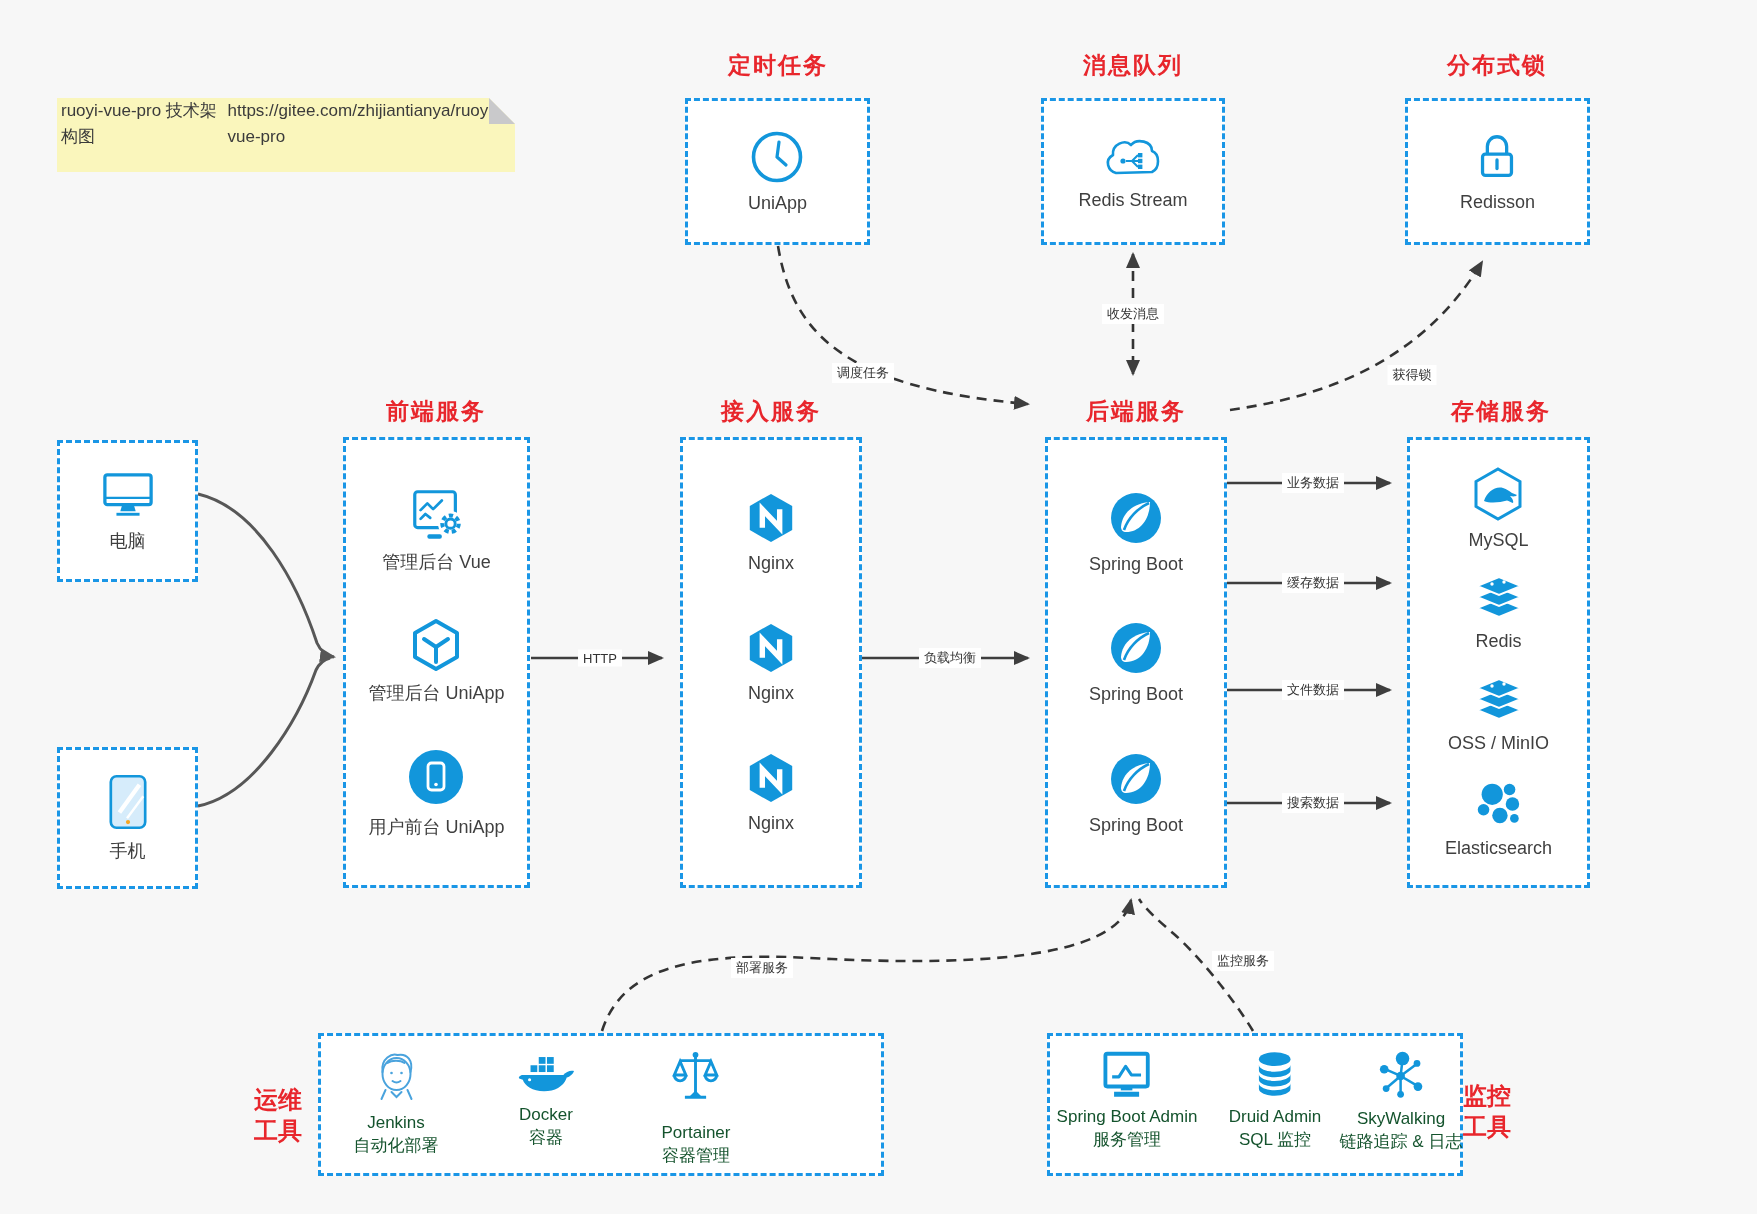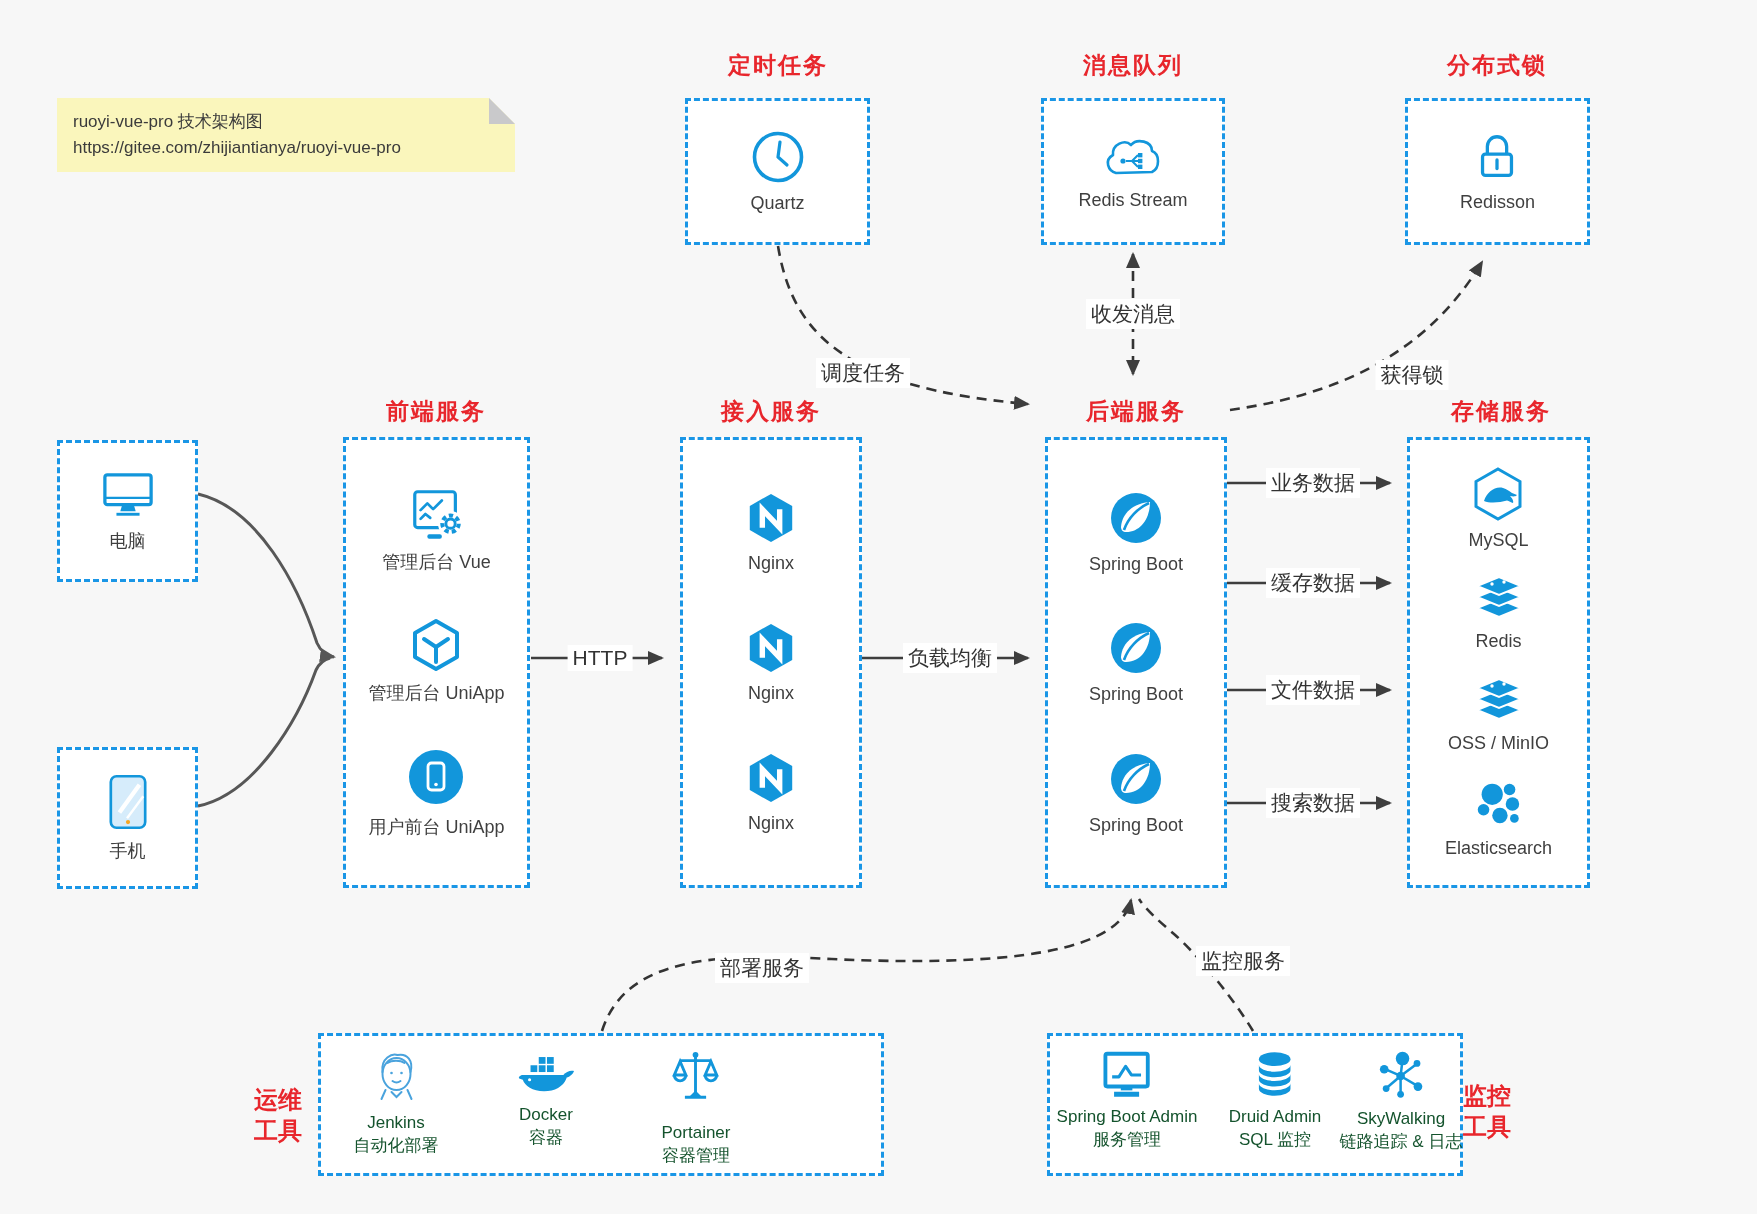--- a/index.html
+++ b/index.html
@@ -20,7 +20,7 @@
   .blabel{font-size:17px;color:#14532d;line-height:23px;text-align:center;white-space:nowrap;margin-top:5px;}
   #note{position:absolute;left:57px;top:98px;width:458px;height:74px;background:#faf6bc;z-index:3;
         clip-path:polygon(0 0,calc(100% - 26px) 0,100% 26px,100% 100%,0 100%);
-        display:flex;flex-direction:column;justify-content:center;padding-left:16px;box-sizing:border-box;}
+        display:flex;flex-direction:row;justify-content:center;padding-left:4px;box-sizing:border-box;}
   #note .nline{font-size:17px;color:#3b3b3b;line-height:26px;}
   #note-fold{position:absolute;left:489px;top:98px;z-index:4;}
   svg.icon{display:block;}

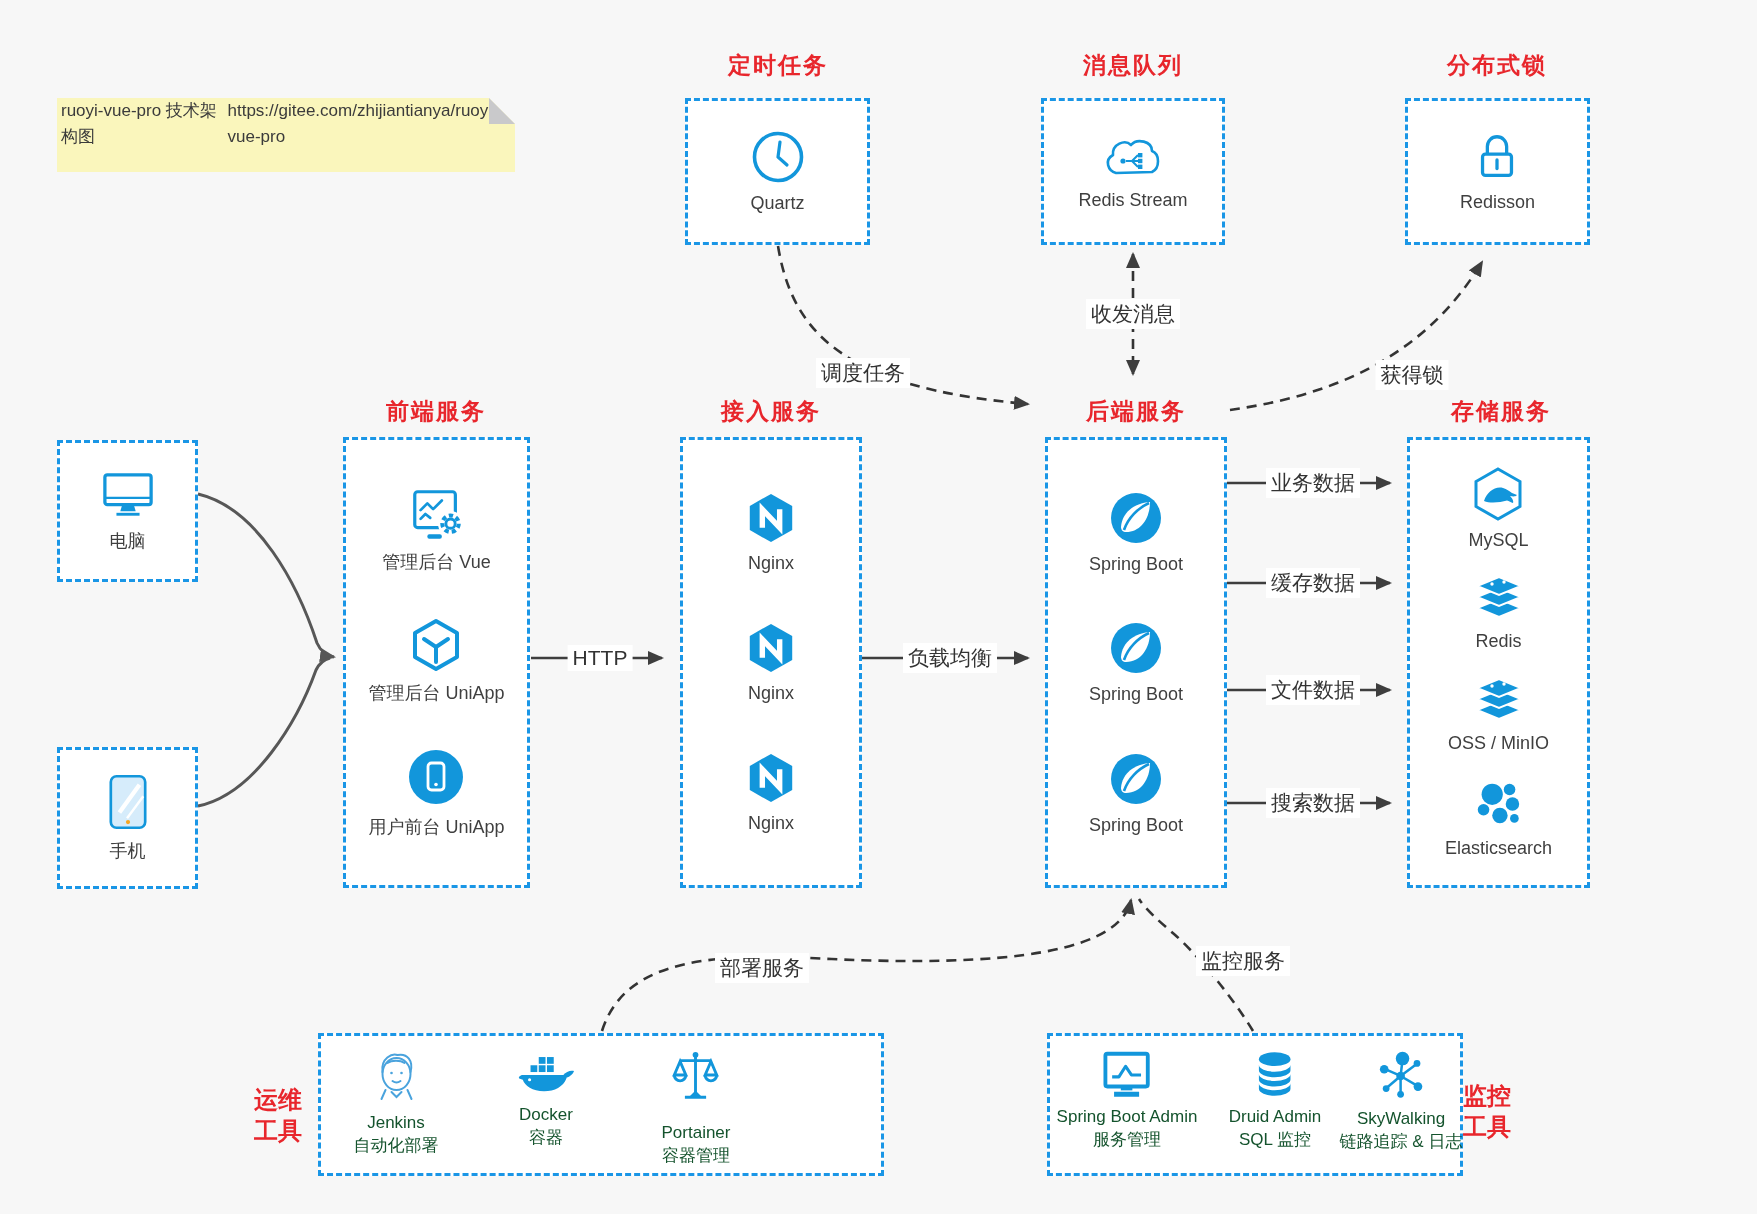--- a/index.html
+++ b/index.html
@@ -78,7 +78,7 @@
         <circle cx="28" cy="28" r="23.5" fill="none" stroke="#1296db" stroke-width="3.6"></circle>
         <path d="M28,28 L30,13 M28,28 L37,36" fill="none" stroke="#1296db" stroke-width="3.2" stroke-linecap="round"></path>
       </svg>
-      <div class="ilabel">Quartz</div>
+      <div class="ilabel">UniApp</div>
     </div>
   </div>
 

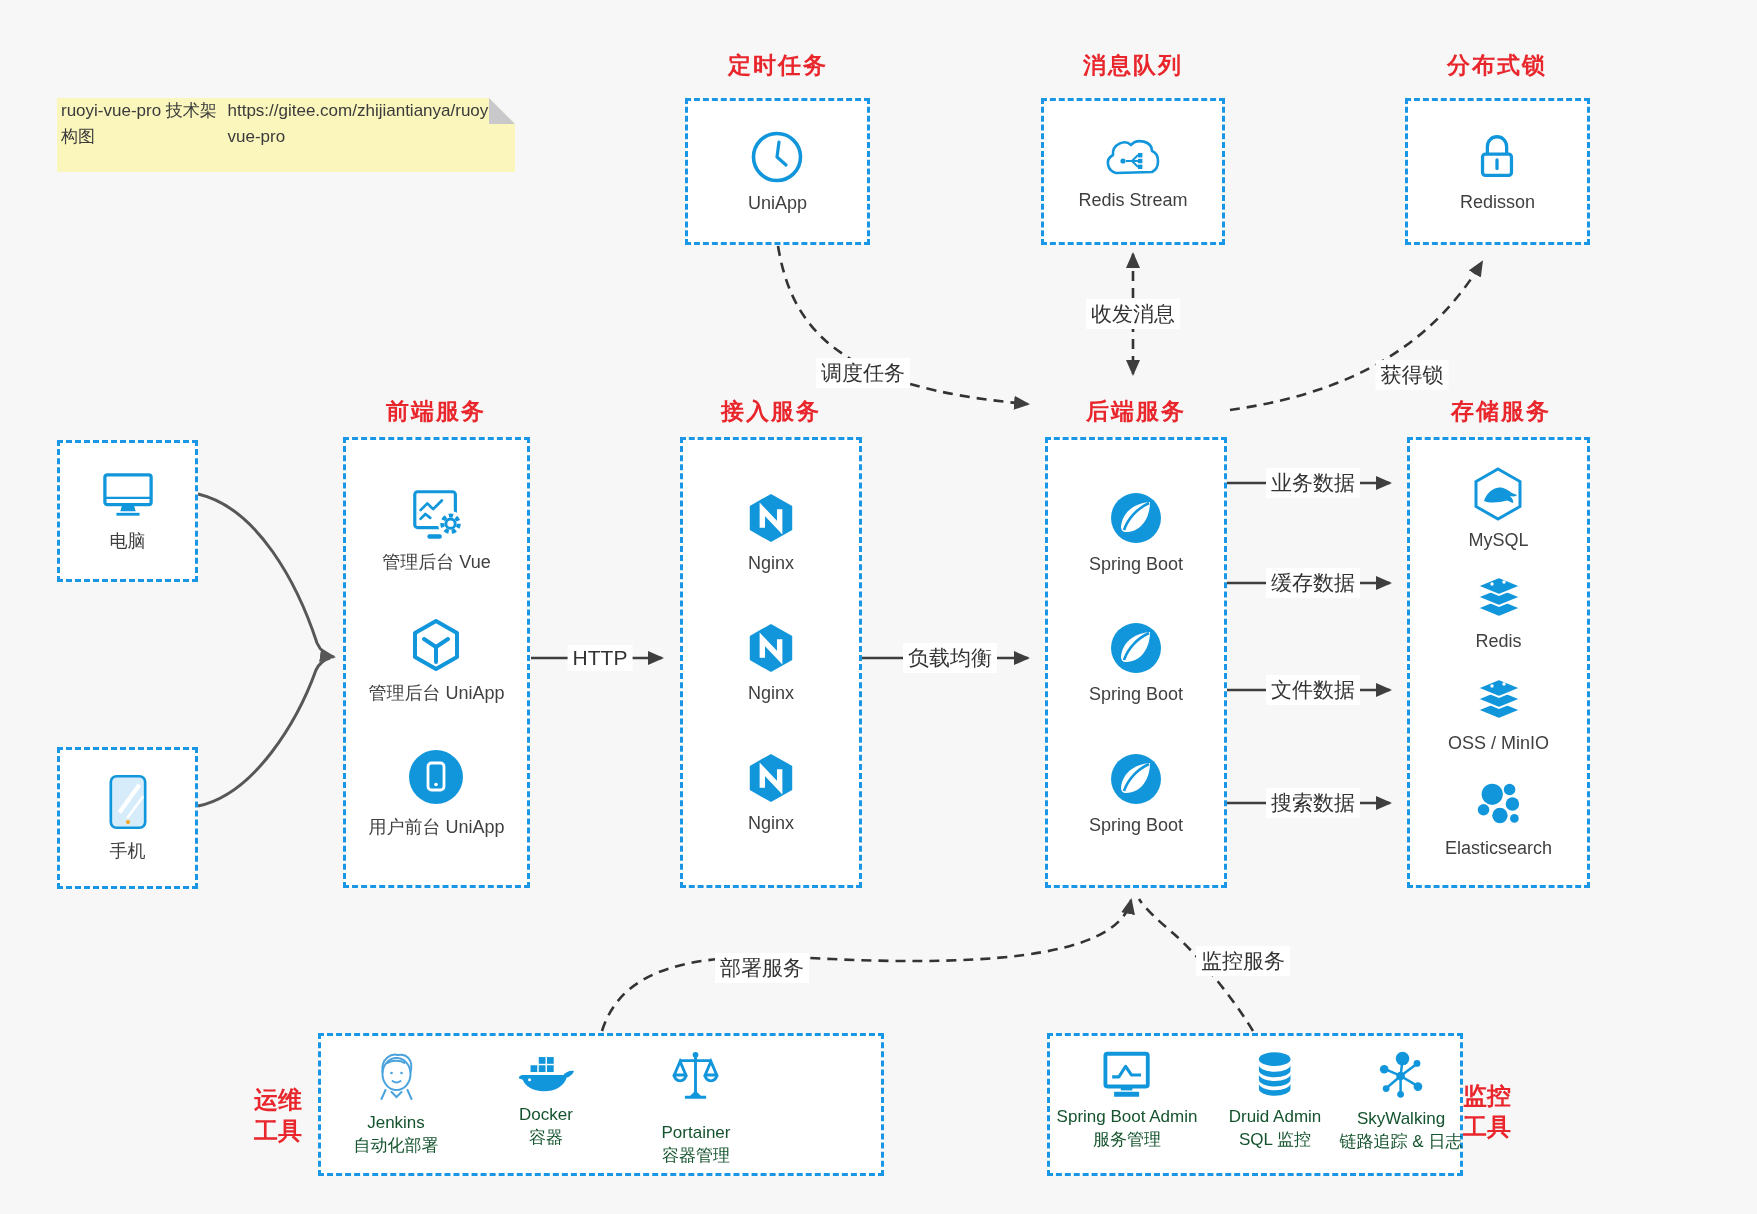--- a/index.html
+++ b/index.html
@@ -15,7 +15,7 @@
   .sidelabel{position:absolute;color:#e8262c;font-size:24px;font-weight:bold;line-height:31px;
              text-align:left;z-index:3;}
   .elabel{position:absolute;transform:translate(-50%,-50%);background:#fff;padding:1px 5px;
-          font-size:21px;color:#333;white-space:nowrap;z-index:3;}
+          font-size:13px;color:#333;white-space:nowrap;z-index:3;}
   .bitem{position:absolute;top:12px;transform:translateX(-50%);display:flex;flex-direction:column;align-items:center;}
   .blabel{font-size:17px;color:#14532d;line-height:23px;text-align:center;white-space:nowrap;margin-top:5px;}
   #note{position:absolute;left:57px;top:98px;width:458px;height:74px;background:#faf6bc;z-index:3;

